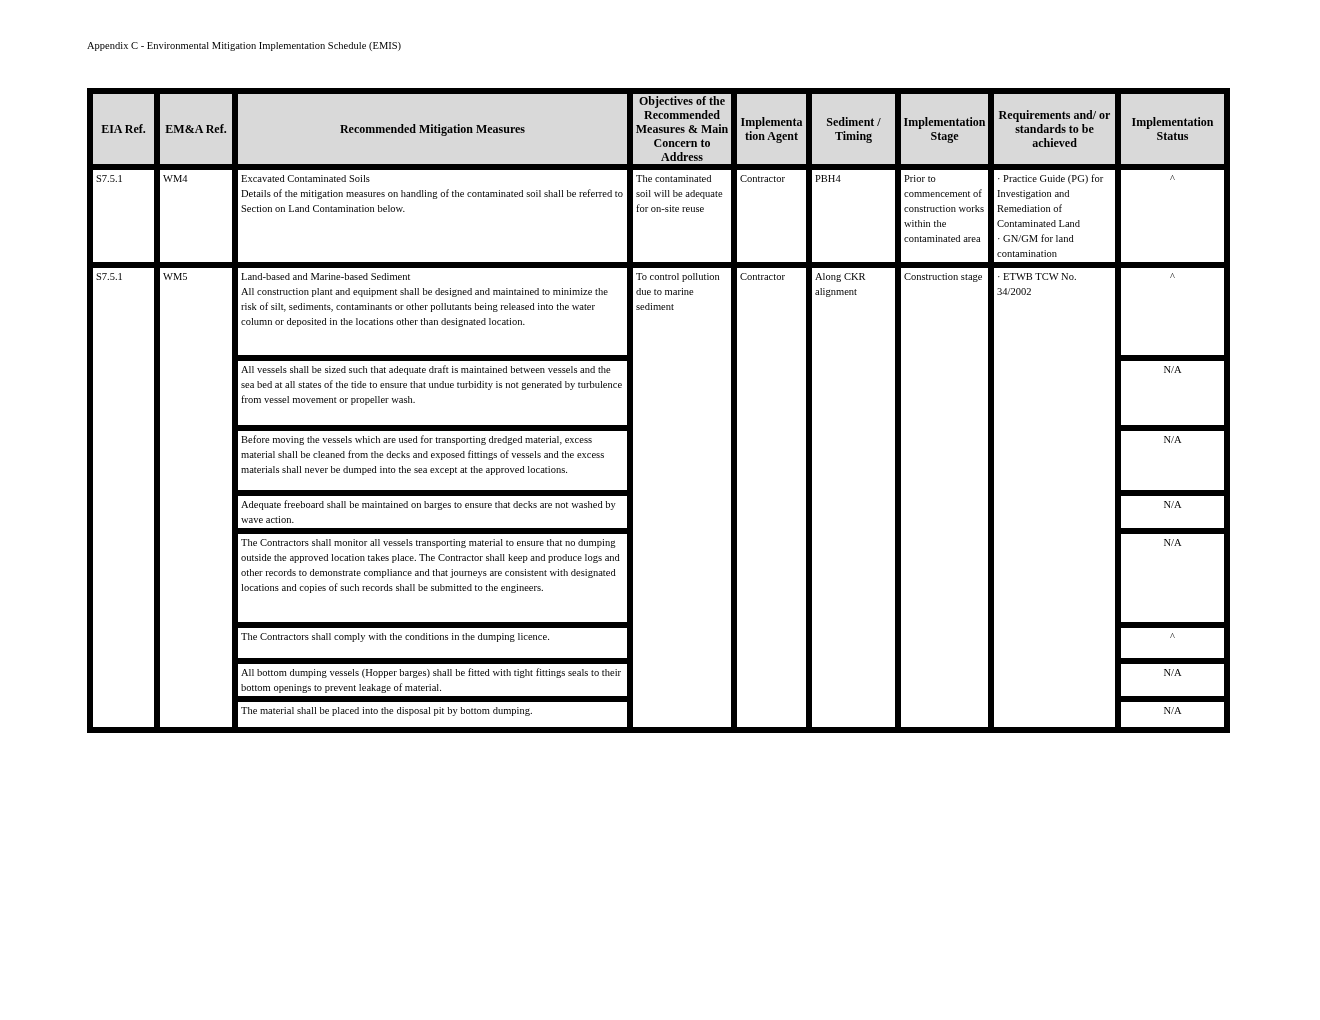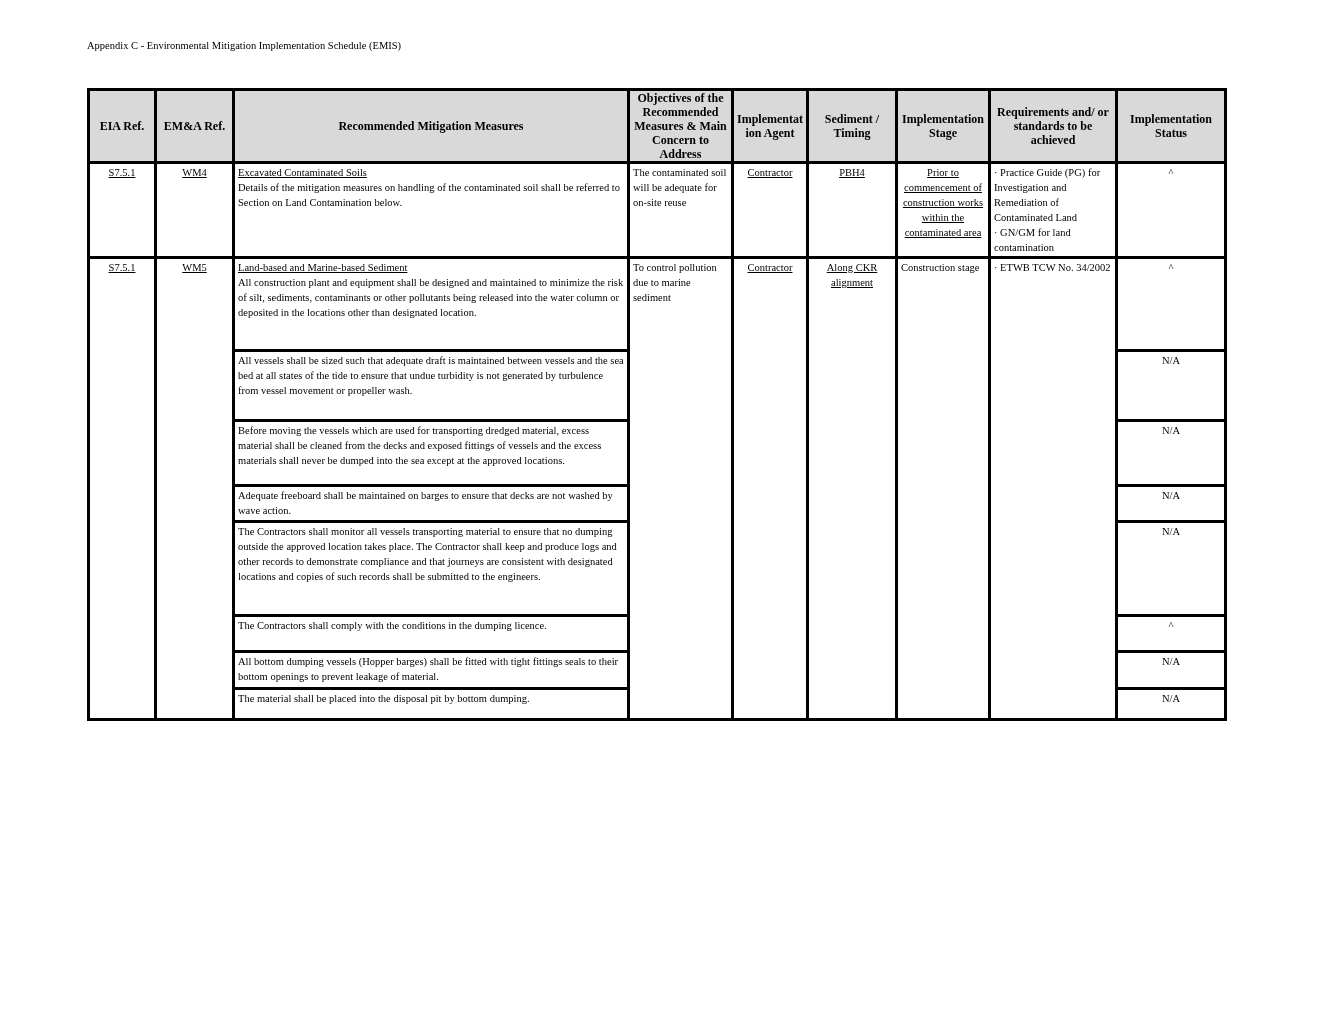--- a/index.html
+++ b/index.html
@@ -30,7 +30,7 @@
     border: 2px solid #000;
   }
   .emis-table th, .emis-table td {
-    border: 3px solid #000000;
+    border: 6px solid #000000;
     font-size: 10.5px;
     line-height: 15px;
     vertical-align: top;

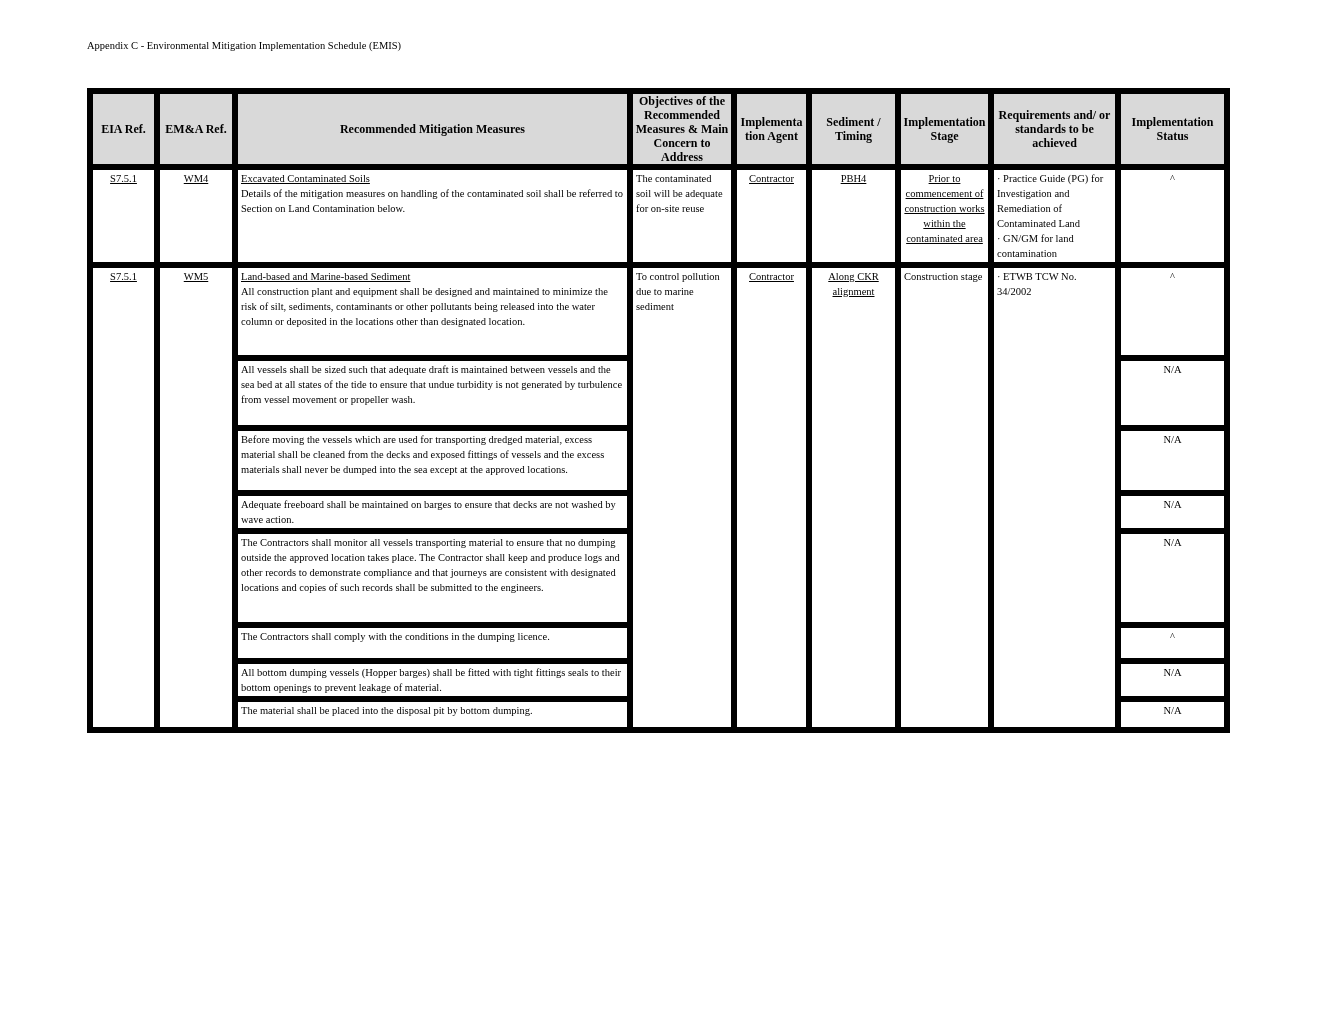--- a/index.html
+++ b/index.html
@@ -50,7 +50,7 @@
     word-wrap: break-word;
     word-break: break-word;
   }
-  .center-top { text-align: center; text-decoration: underline; }
+  .center-top { text-align: left; }
   .measure-title { text-decoration: underline; }
   .status-cell { text-align: center; }
   .requirement-item { text-align: left; }

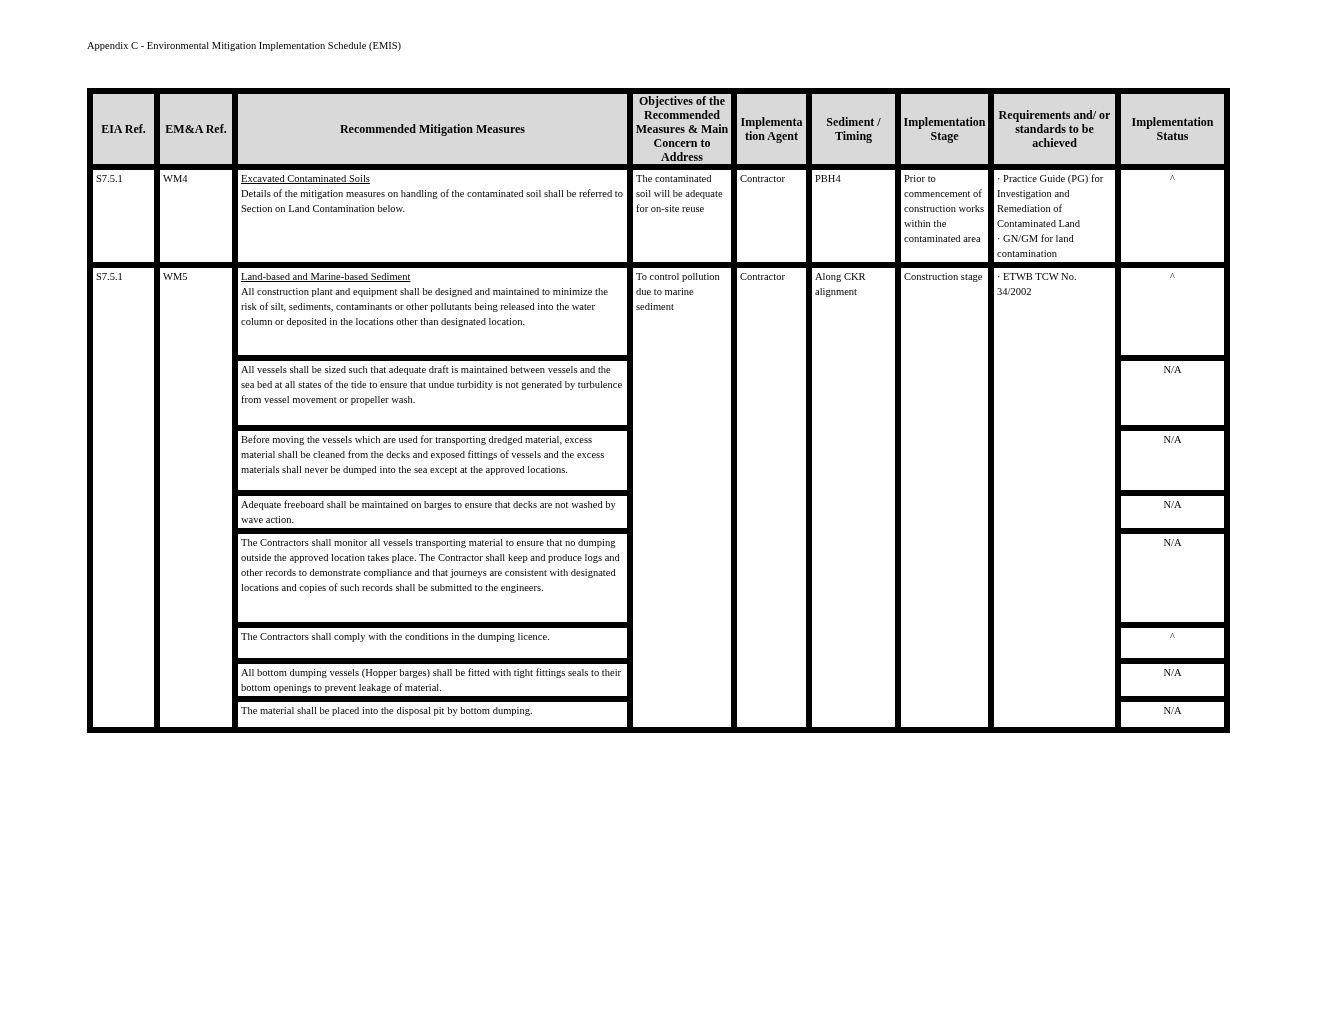--- a/index.html
+++ b/index.html
@@ -51,7 +51,7 @@
     word-break: break-word;
   }
   .center-top { text-align: left; }
-  .measure-title { text-decoration: underline; }
+  .measure-title { }
   .status-cell { text-align: center; }
   .requirement-item { text-align: left; }
   .footer-pagenum {

